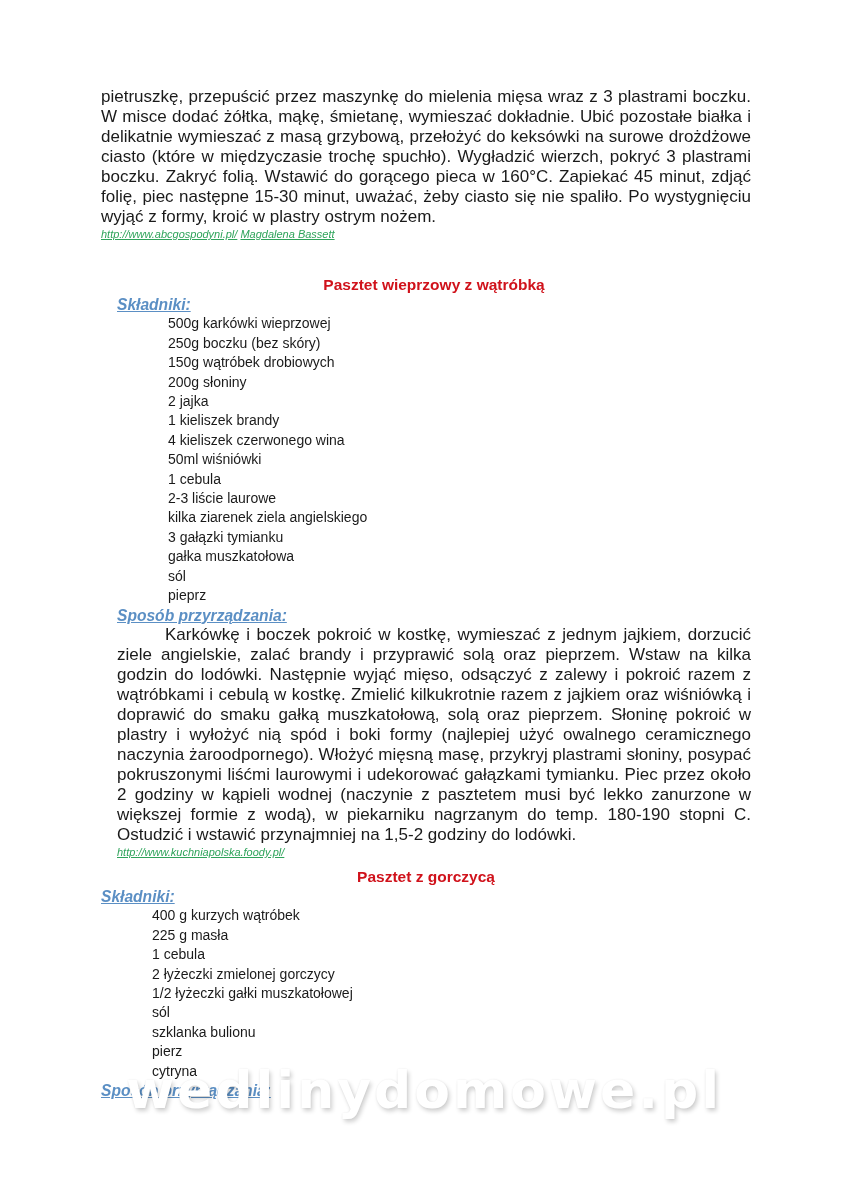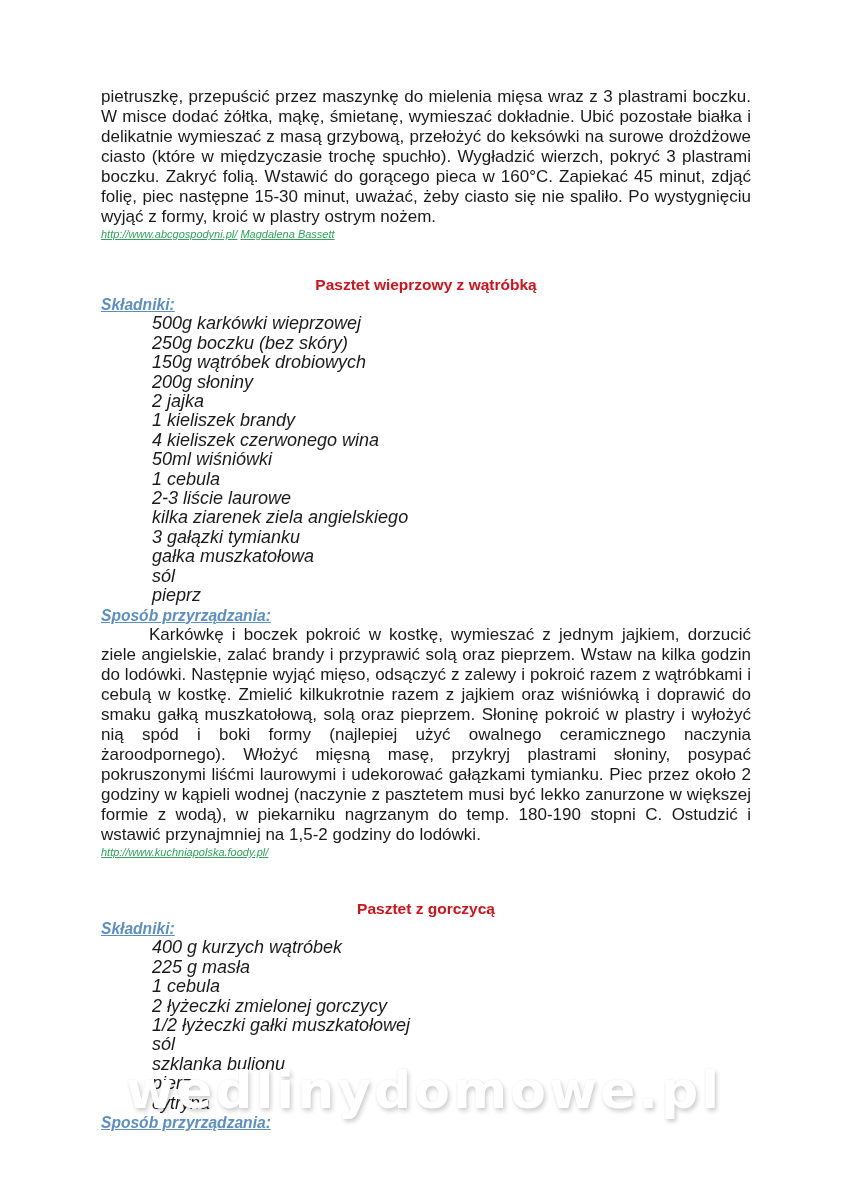--- a/index.html
+++ b/index.html
@@ -32,7 +32,7 @@
     <a>Magdalena Bassett</a>
   </p>
 
-  <div style="margin-top:34px;">
+  <div style="margin-top:34px;margin-left:16px;">
     <h2 class="title">Pasztet wieprzowy z wątróbką</h2>
     <p class="section-label">Składniki:</p>
     <ul class="ingredients" id="ing0">

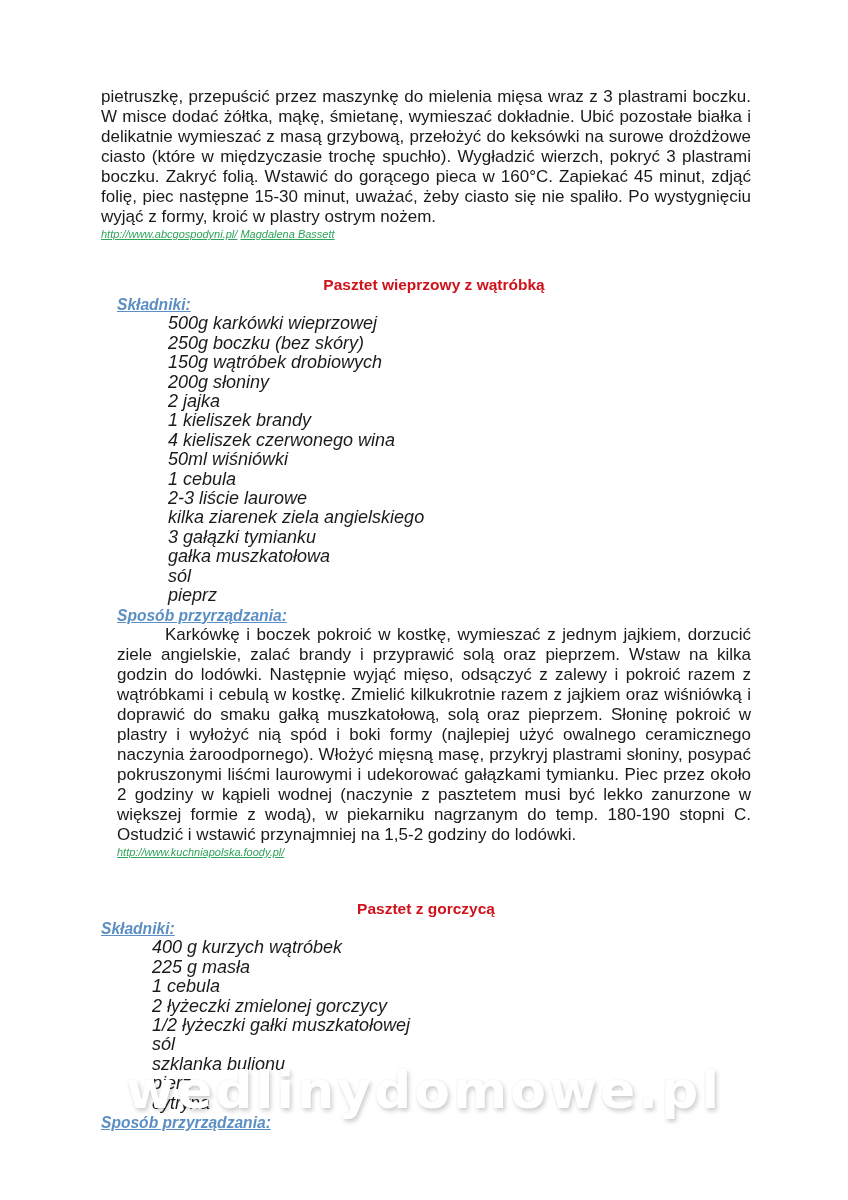--- a/index.html
+++ b/index.html
@@ -15,7 +15,7 @@
   .section-label { font-size: 15.6px; font-weight: bold; font-style: italic; color: #5b8fc4;
            line-height: 19.4px; margin: 0; text-decoration: underline; }
   .ingredients { list-style: none; margin: 0; padding: 0 0 0 51px; }
-  .ingredients li { font-size: 18px; line-height: 19.4px; font-style: italic; }
+  .ingredients li { font-size: 14px; line-height: 19.4px; }
   .watermark { position: absolute; left: 0; width: 848px; top: 1060px; text-align: center;
            font-family: "DejaVu Sans", sans-serif; font-weight: bold; font-size: 52px;
            letter-spacing: 3px; color: #ffffff;

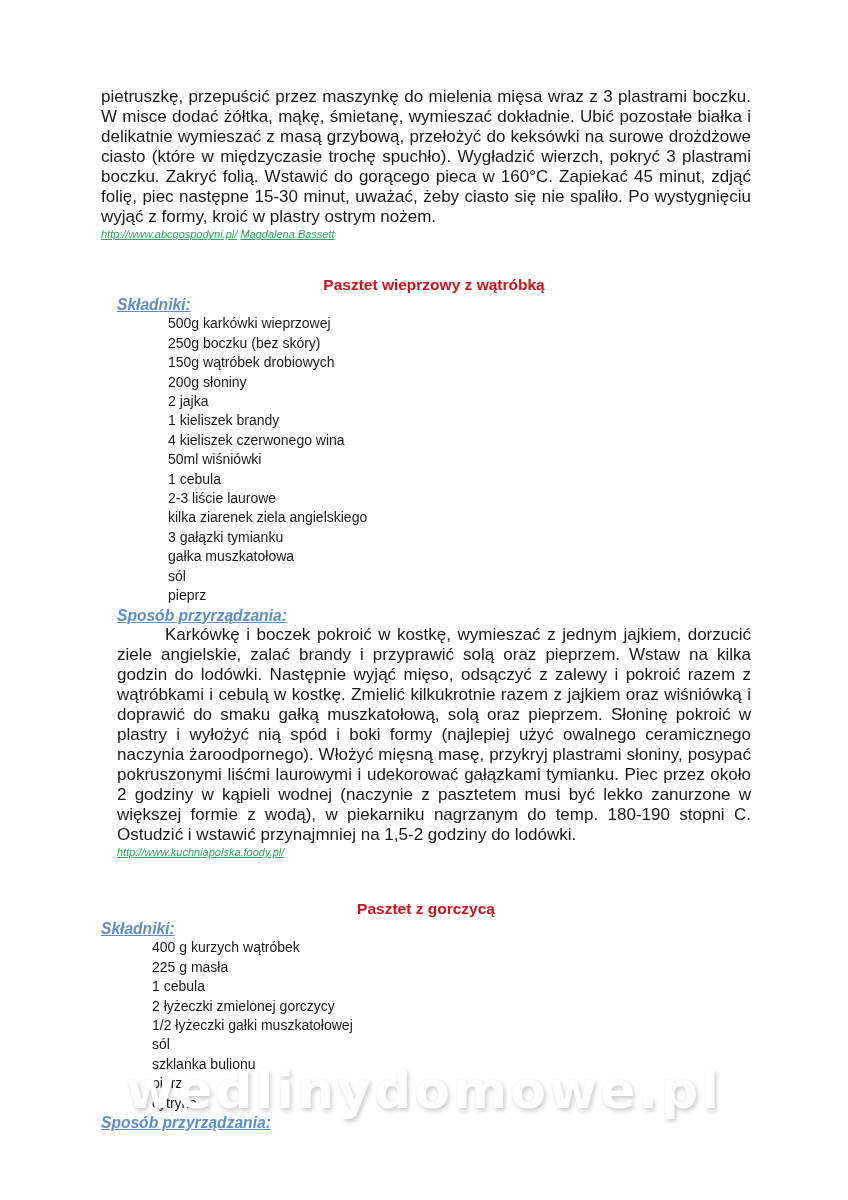--- a/index.html
+++ b/index.html
@@ -59,7 +59,7 @@
     </p>
   </div>
 
-  <div style="margin-top:40px;">
+  <div style="margin-top:8px;">
     <h2 class="title">Pasztet z gorczycą</h2>
     <p class="section-label">Składniki:</p>
     <ul class="ingredients" id="ing1">

